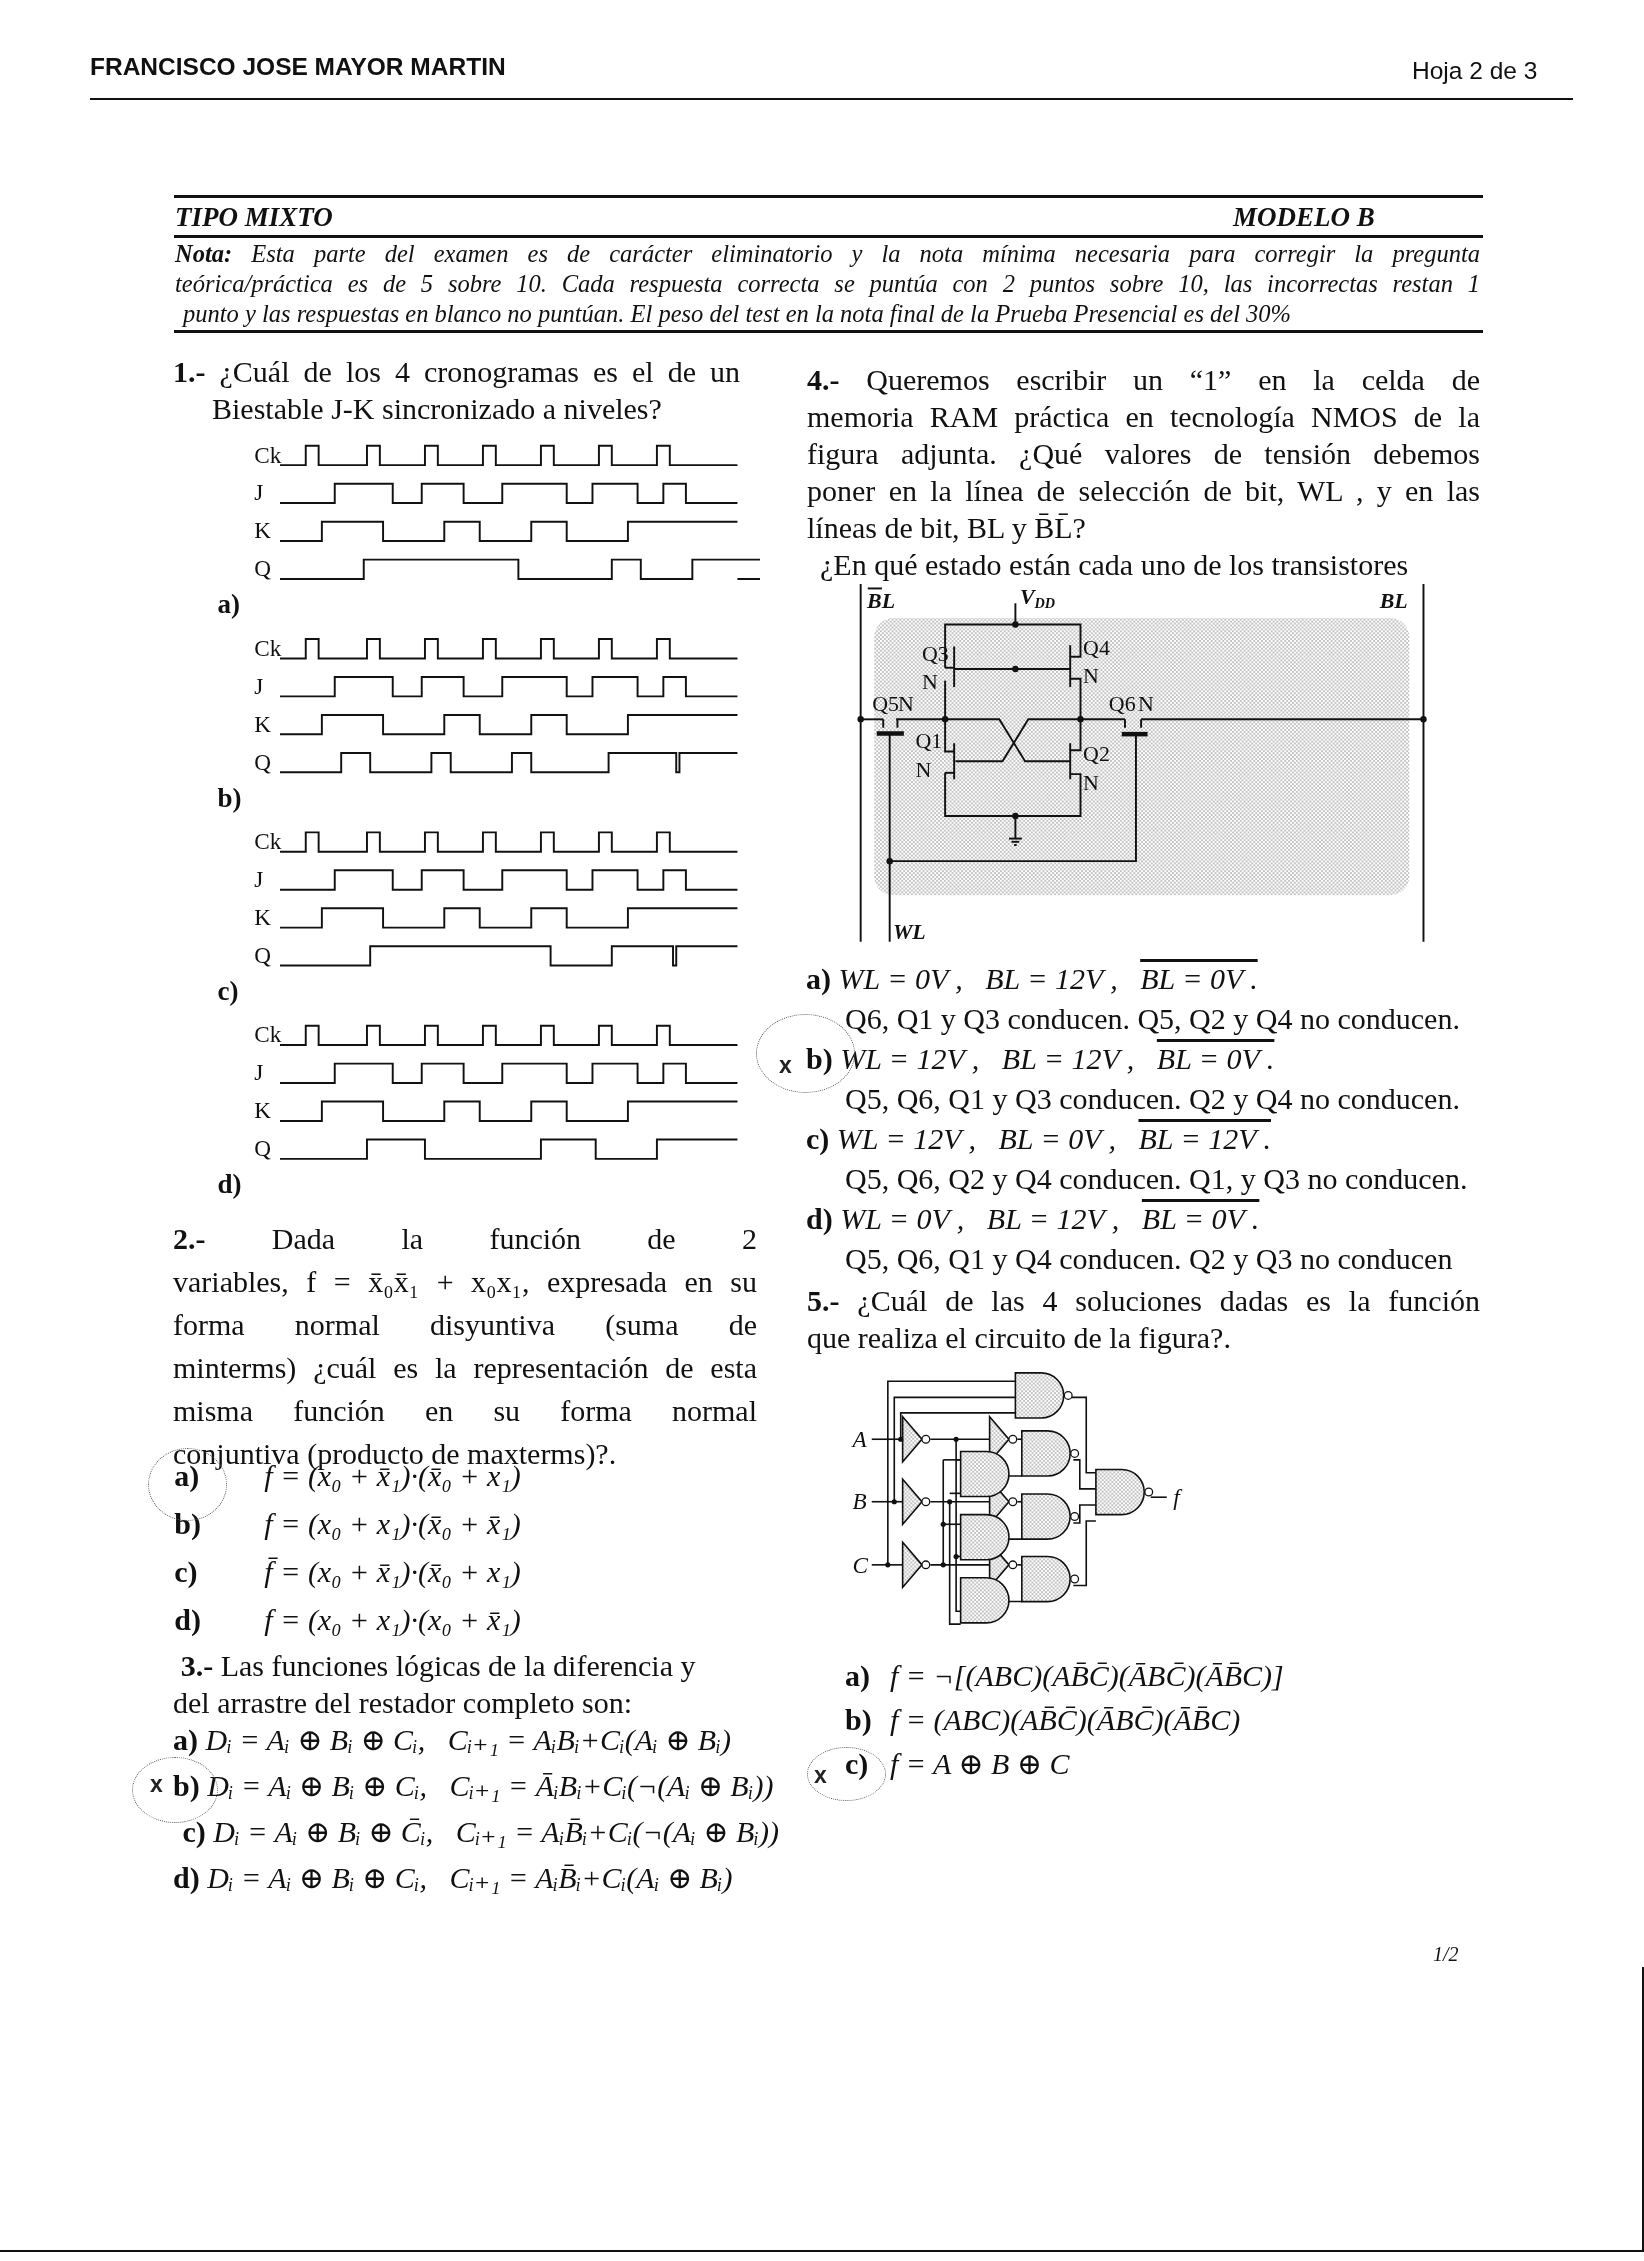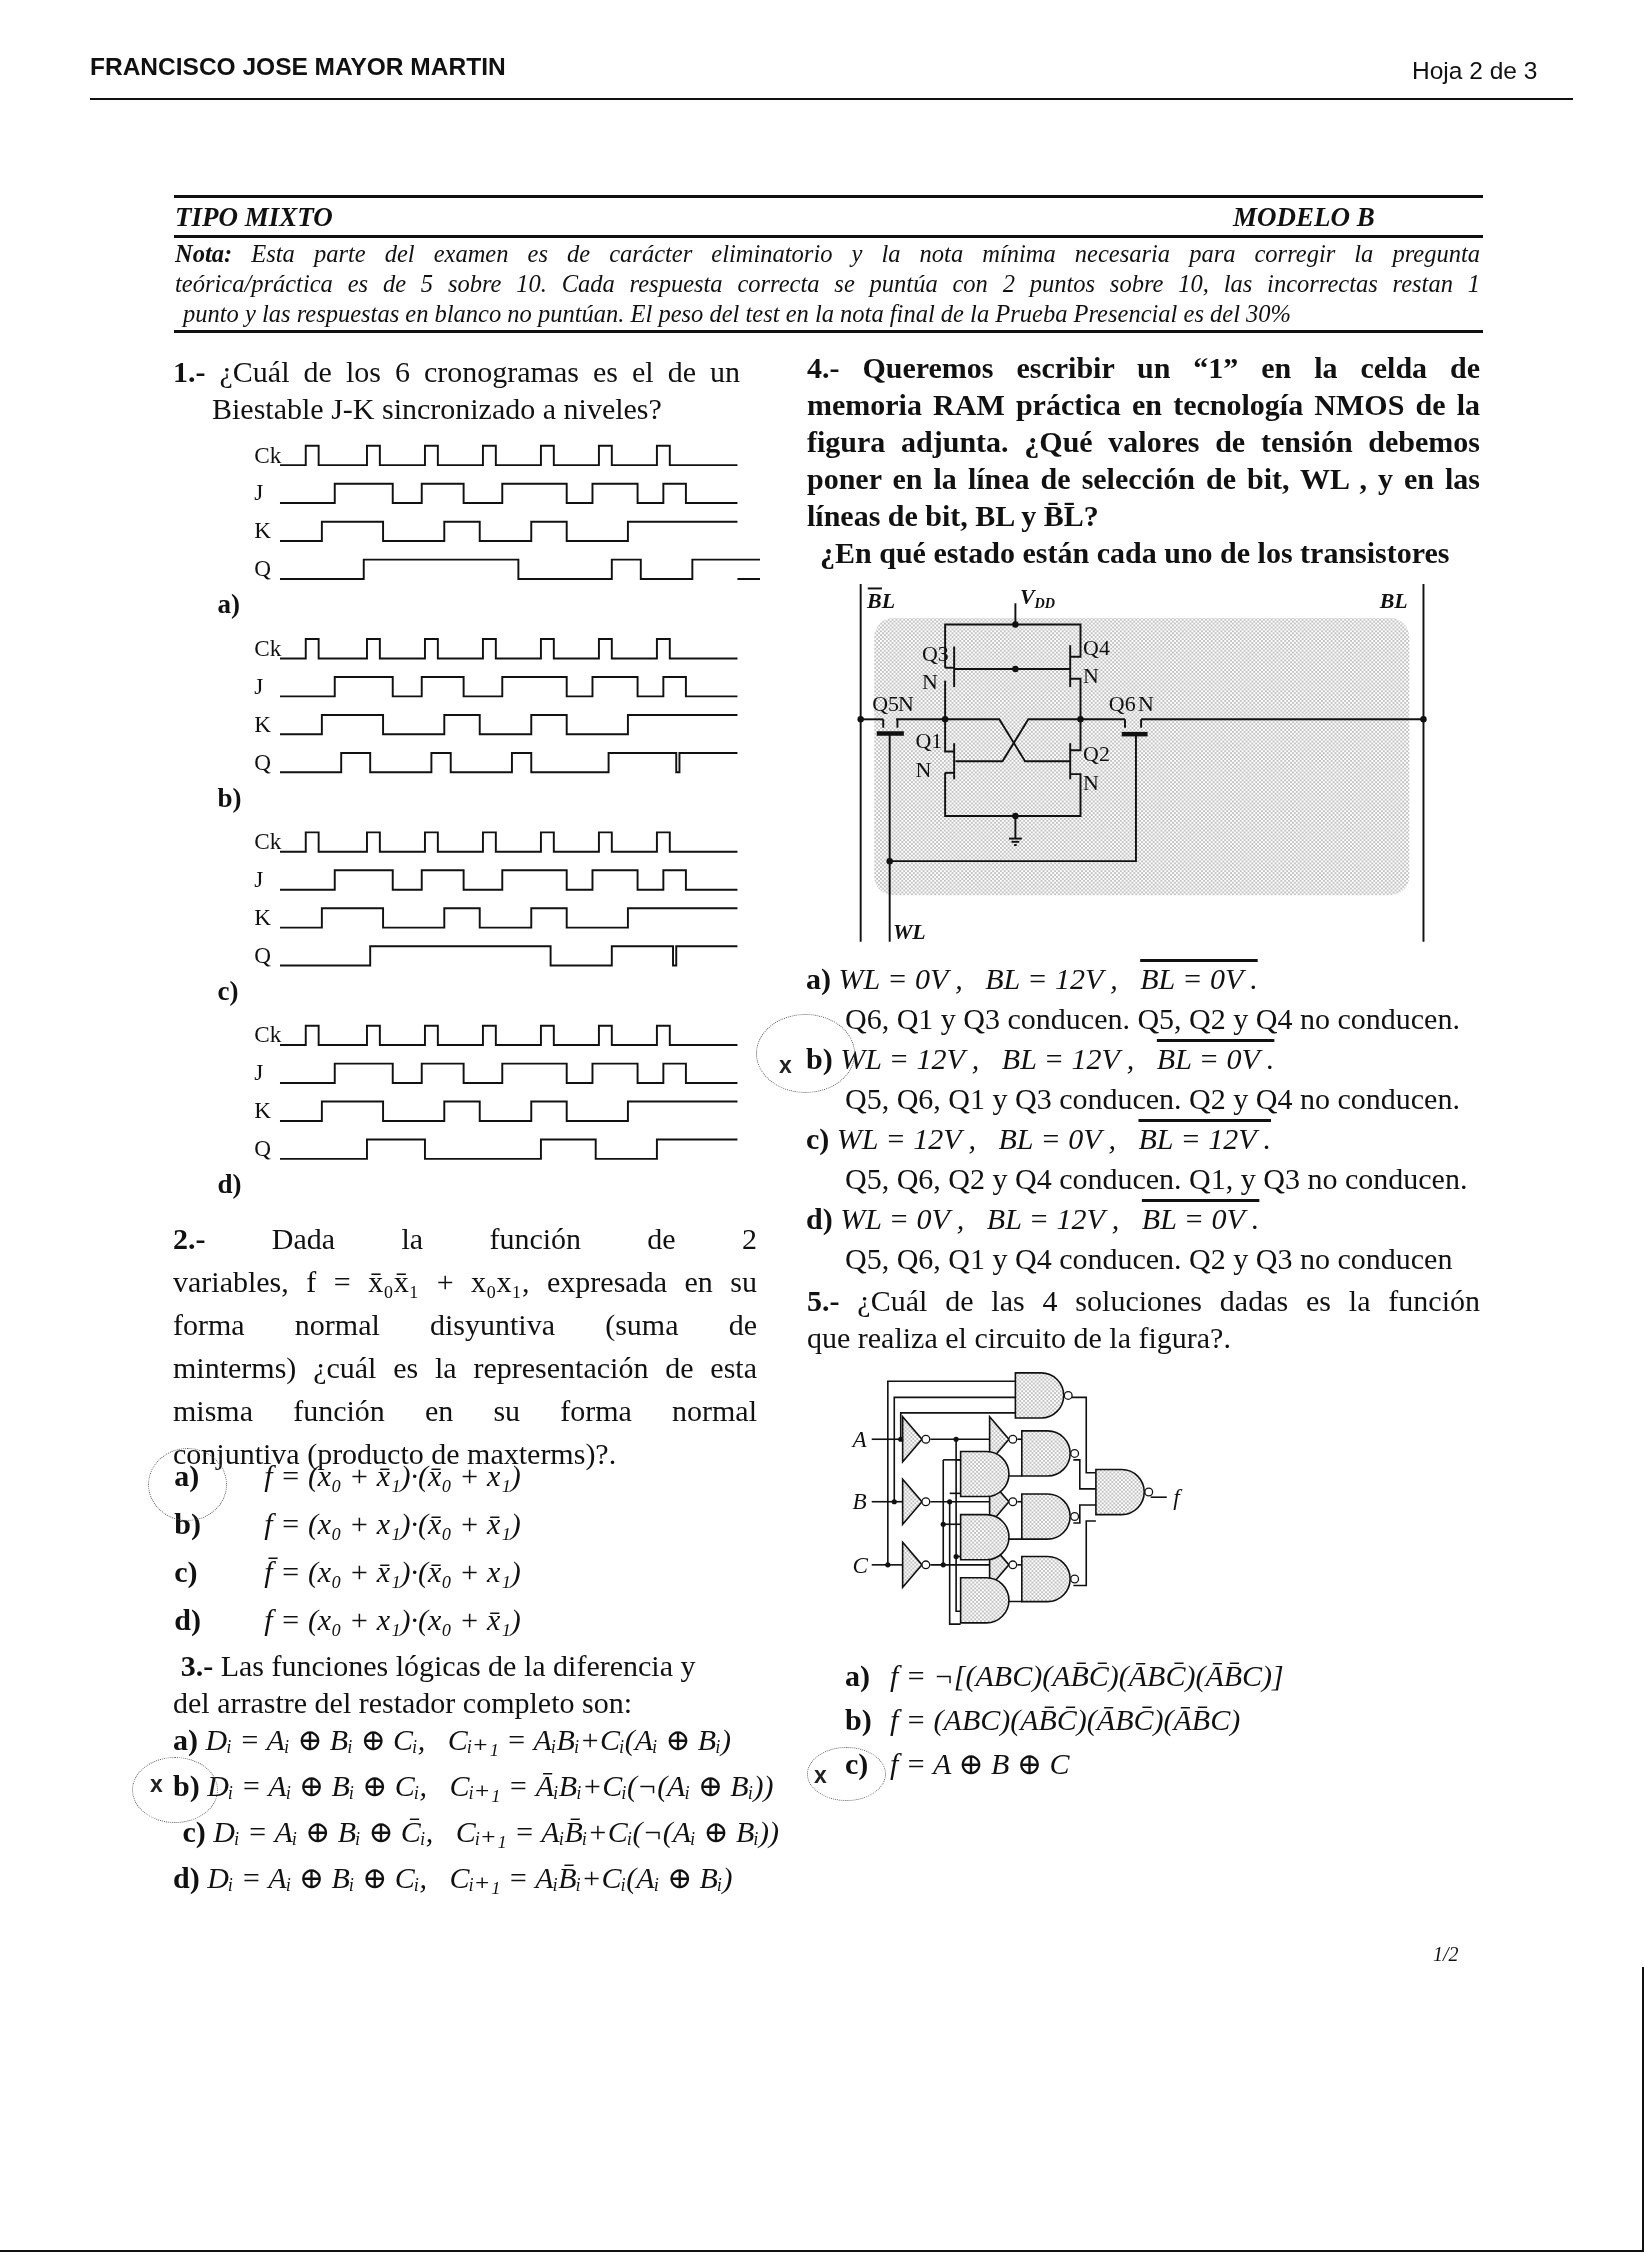--- a/index.html
+++ b/index.html
@@ -42,7 +42,7 @@
 <div class="rule" style="left:174px; top:330px; width:1309px; height:3.2px;"></div>
 
 <div class="abs q" style="left:173px; top:353px; width:567px;">
-  <div class="qj"><b>1.-</b> <span>¿Cuál de los 6 cronogramas es el de un</span></div>
+  <div class="qj"><b>1.-</b> <span>¿Cuál de los 4 cronogramas es el de un</span></div>
   <div style="padding-left:39px;">Biestable J-K sincronizado a niveles?</div>
 </div>
 

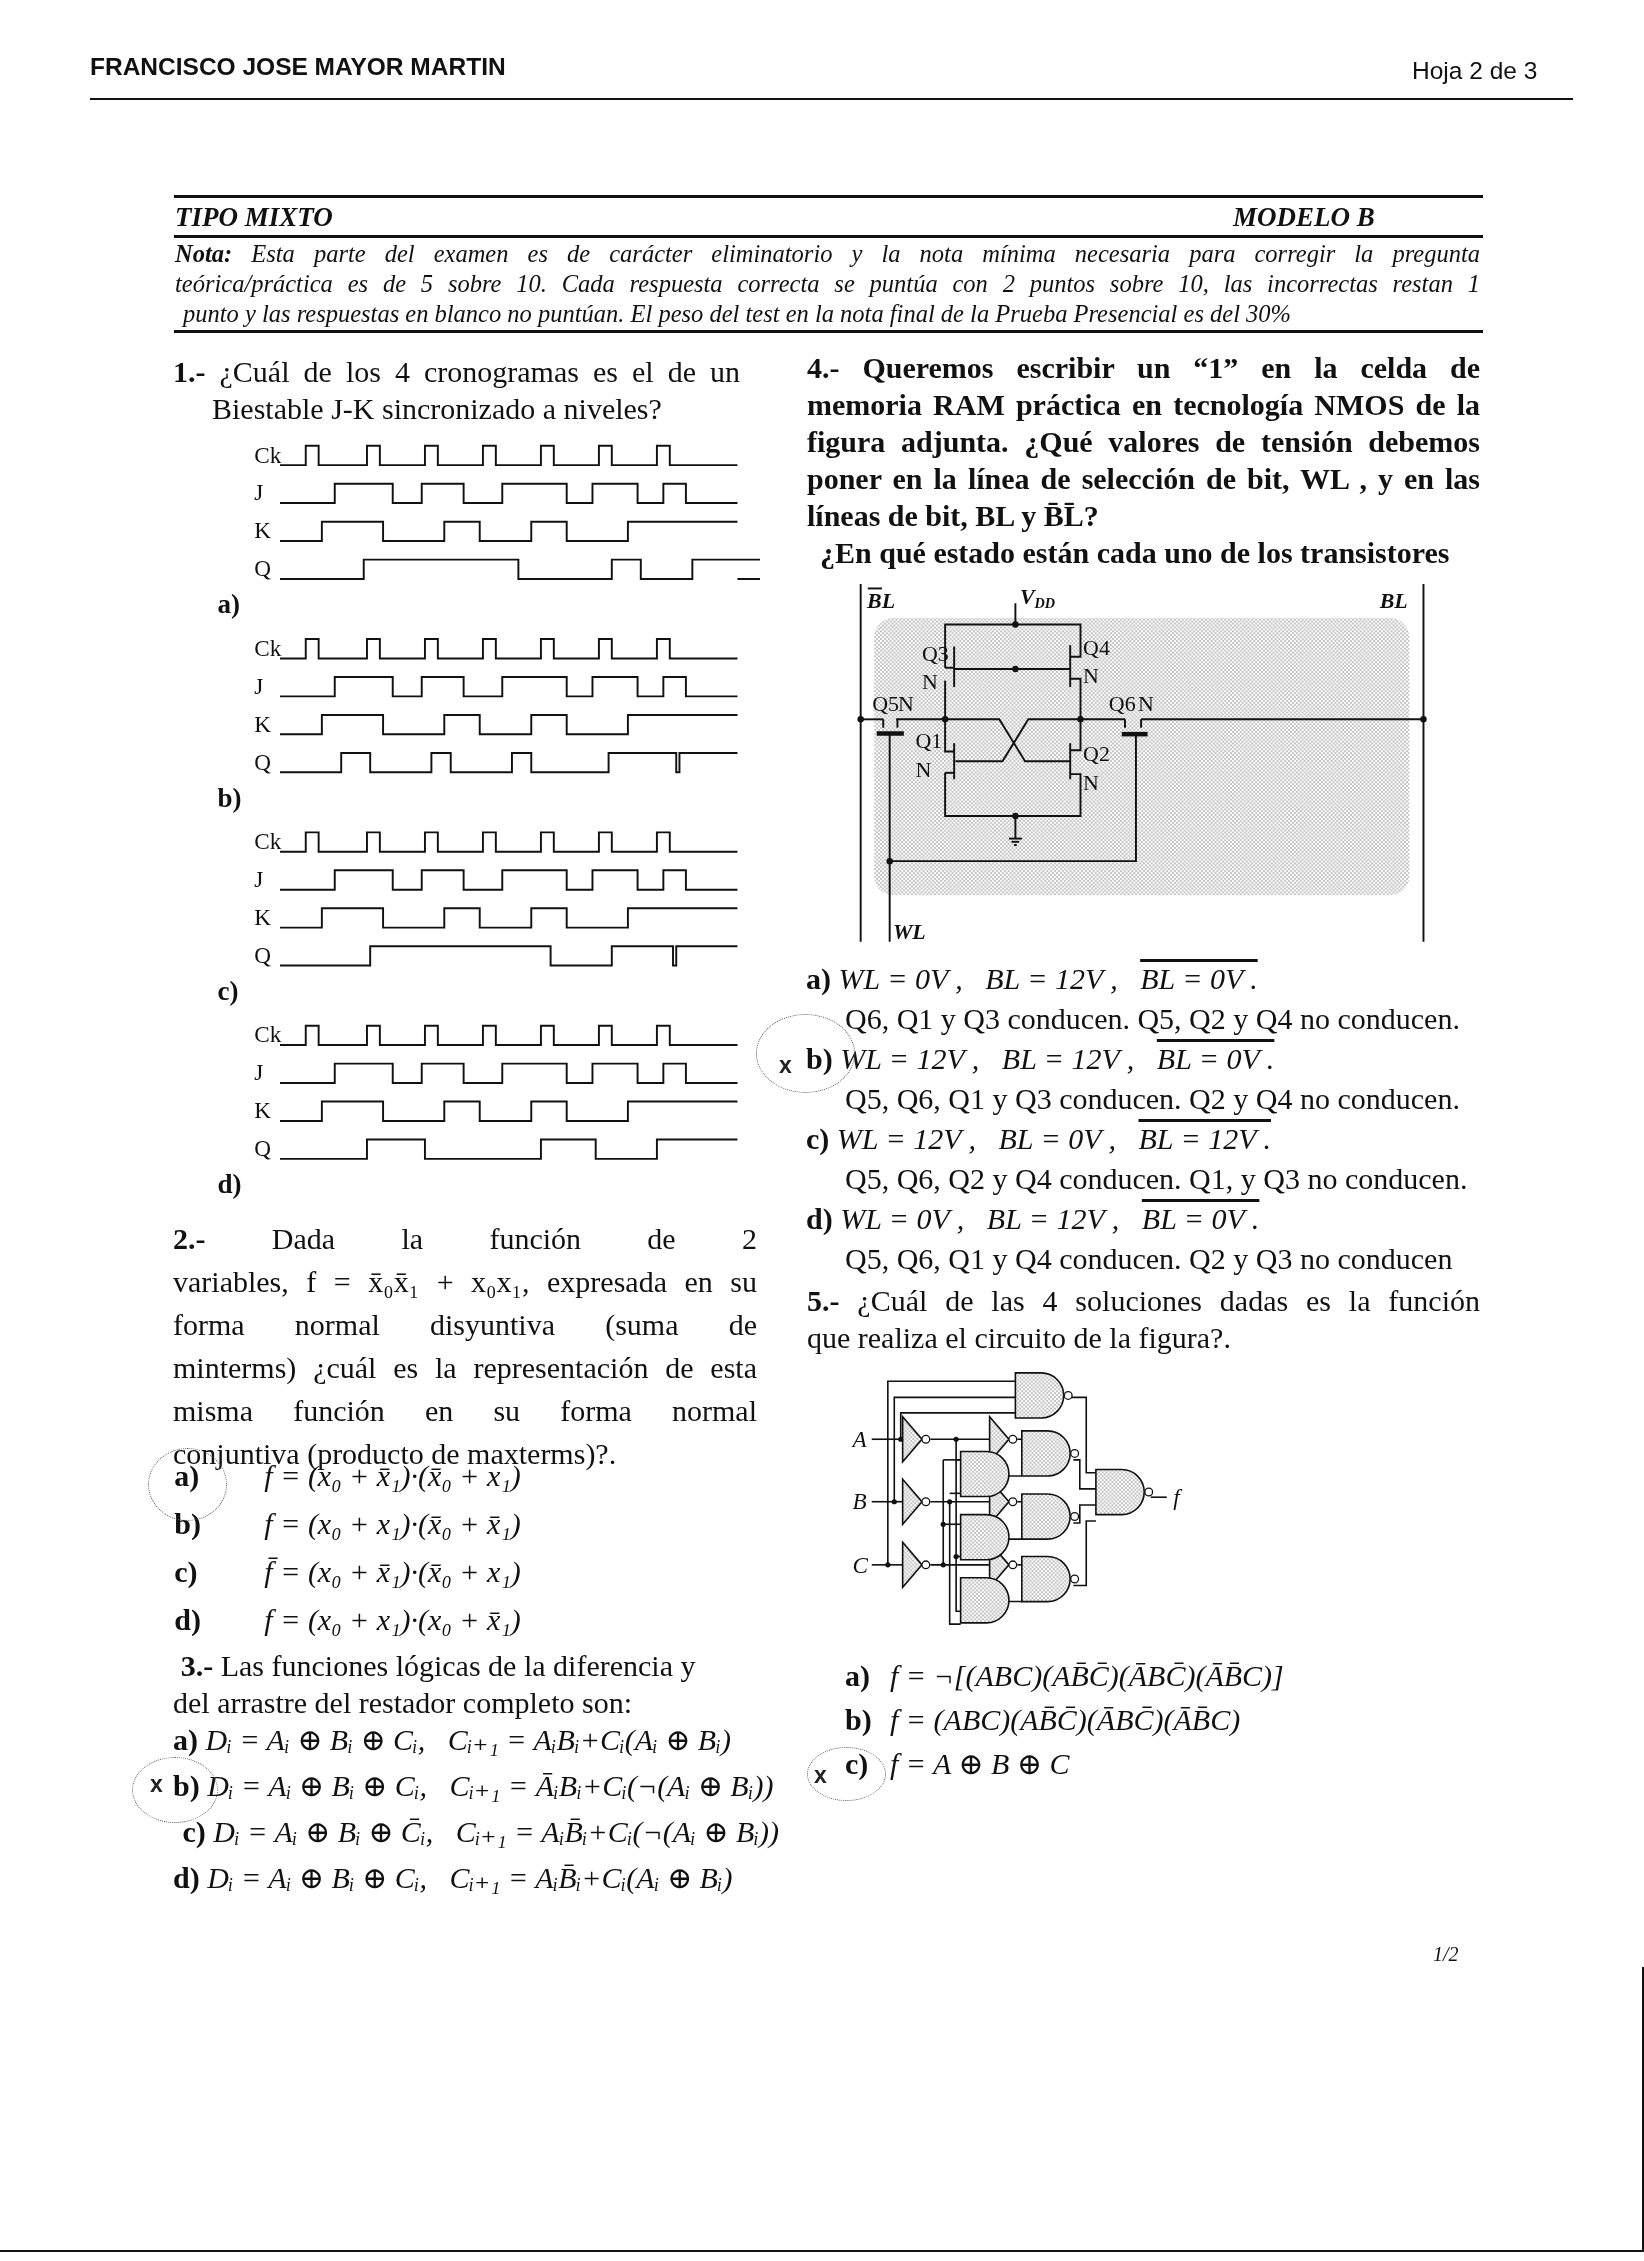--- a/index.html
+++ b/index.html
@@ -124,7 +124,7 @@
 <div class="mark" style="left:132px; top:1757px; width:84px; height:64px;"></div>
 <div class="abs x" style="left:150px; top:1771px;">x</div>
 
-<div class="abs q" style="left:807px; top:349px; width:673px;font-weight:bold;">
+<div class="abs q" style="left:807px; top:361px; width:673px;">
   <div class="qj"><b>4.-</b> <span>Queremos escribir un “1” en la celda de</span></div>
   <div class="qj">memoria RAM práctica en tecnología NMOS de la</div>
   <div class="qj">figura adjunta. ¿Qué valores de tensión debemos</div>

